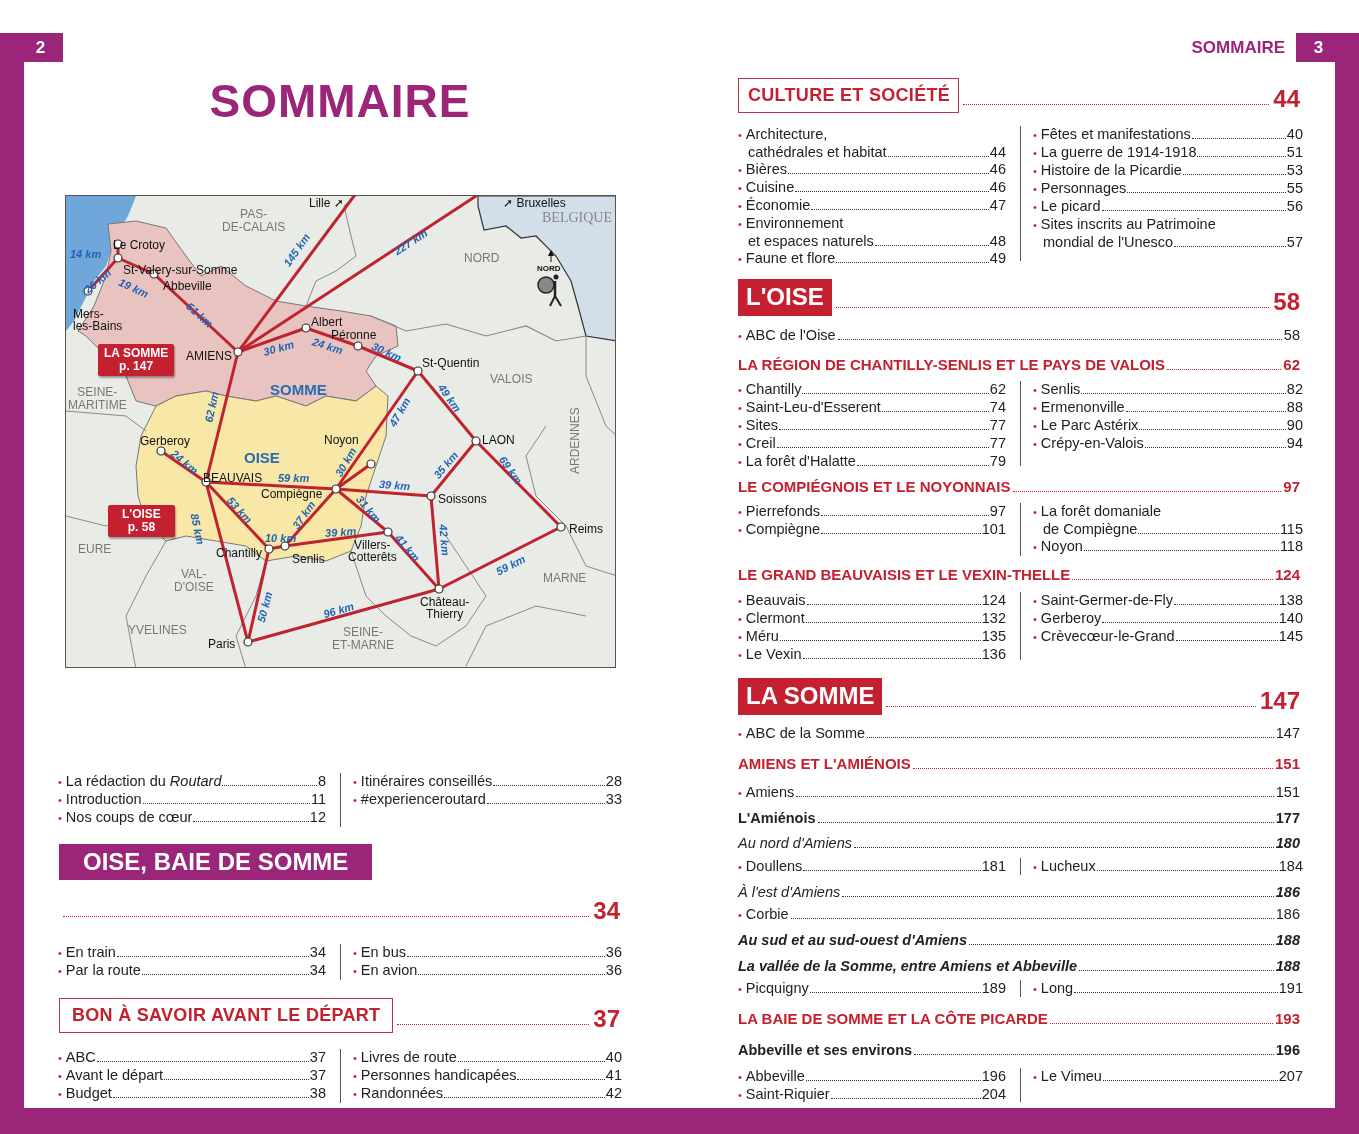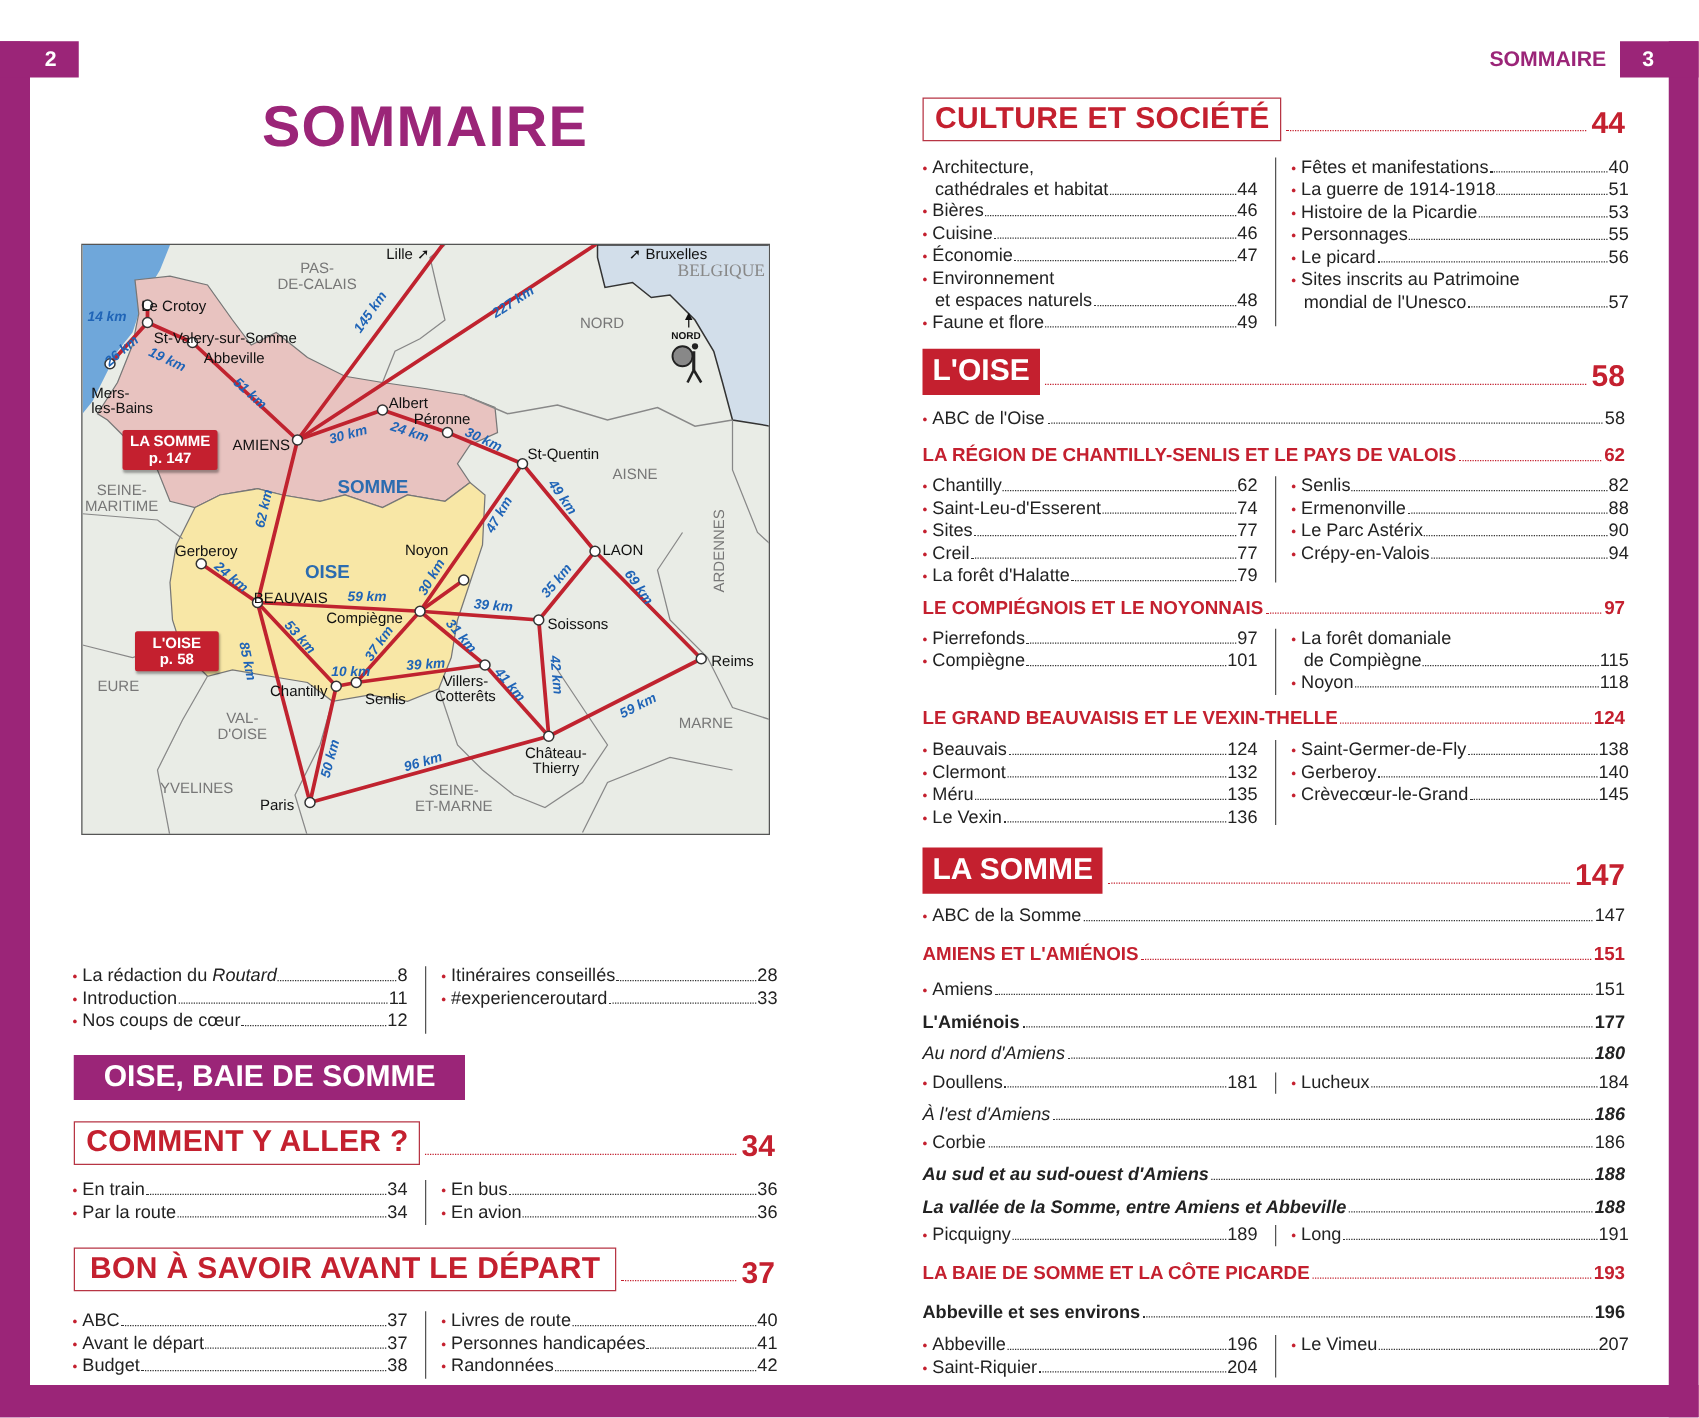--- a/index.html
+++ b/index.html
@@ -36,7 +36,7 @@
   .toc-item .pg { flex: 0 0 auto; }
 
   .section-boxed { position: absolute; display: flex; align-items: flex-end; }
-  .section-boxed .box { border: 1.5px solid #b73544; color: #c4202f; font-weight: bold; font-size: 24px; padding: 2px 8px 3px 9px; white-space: nowrap; line-height: 28px; letter-spacing: 0.3px; }
+  .section-boxed .box { border: 1.5px solid #b73544; color: #c4202f; font-weight: bold; font-size: 18px; padding: 2px 8px 3px 9px; white-space: nowrap; line-height: 28px; letter-spacing: 0.3px; }
   .section-boxed .dots { flex: 1 1 auto; border-bottom: 1.5px dotted #c4202f; margin: 0 4px 8px 4px; }
   .section-boxed .pg { color: #c4202f; font-weight: bold; font-size: 24px; line-height: 28px; }
 

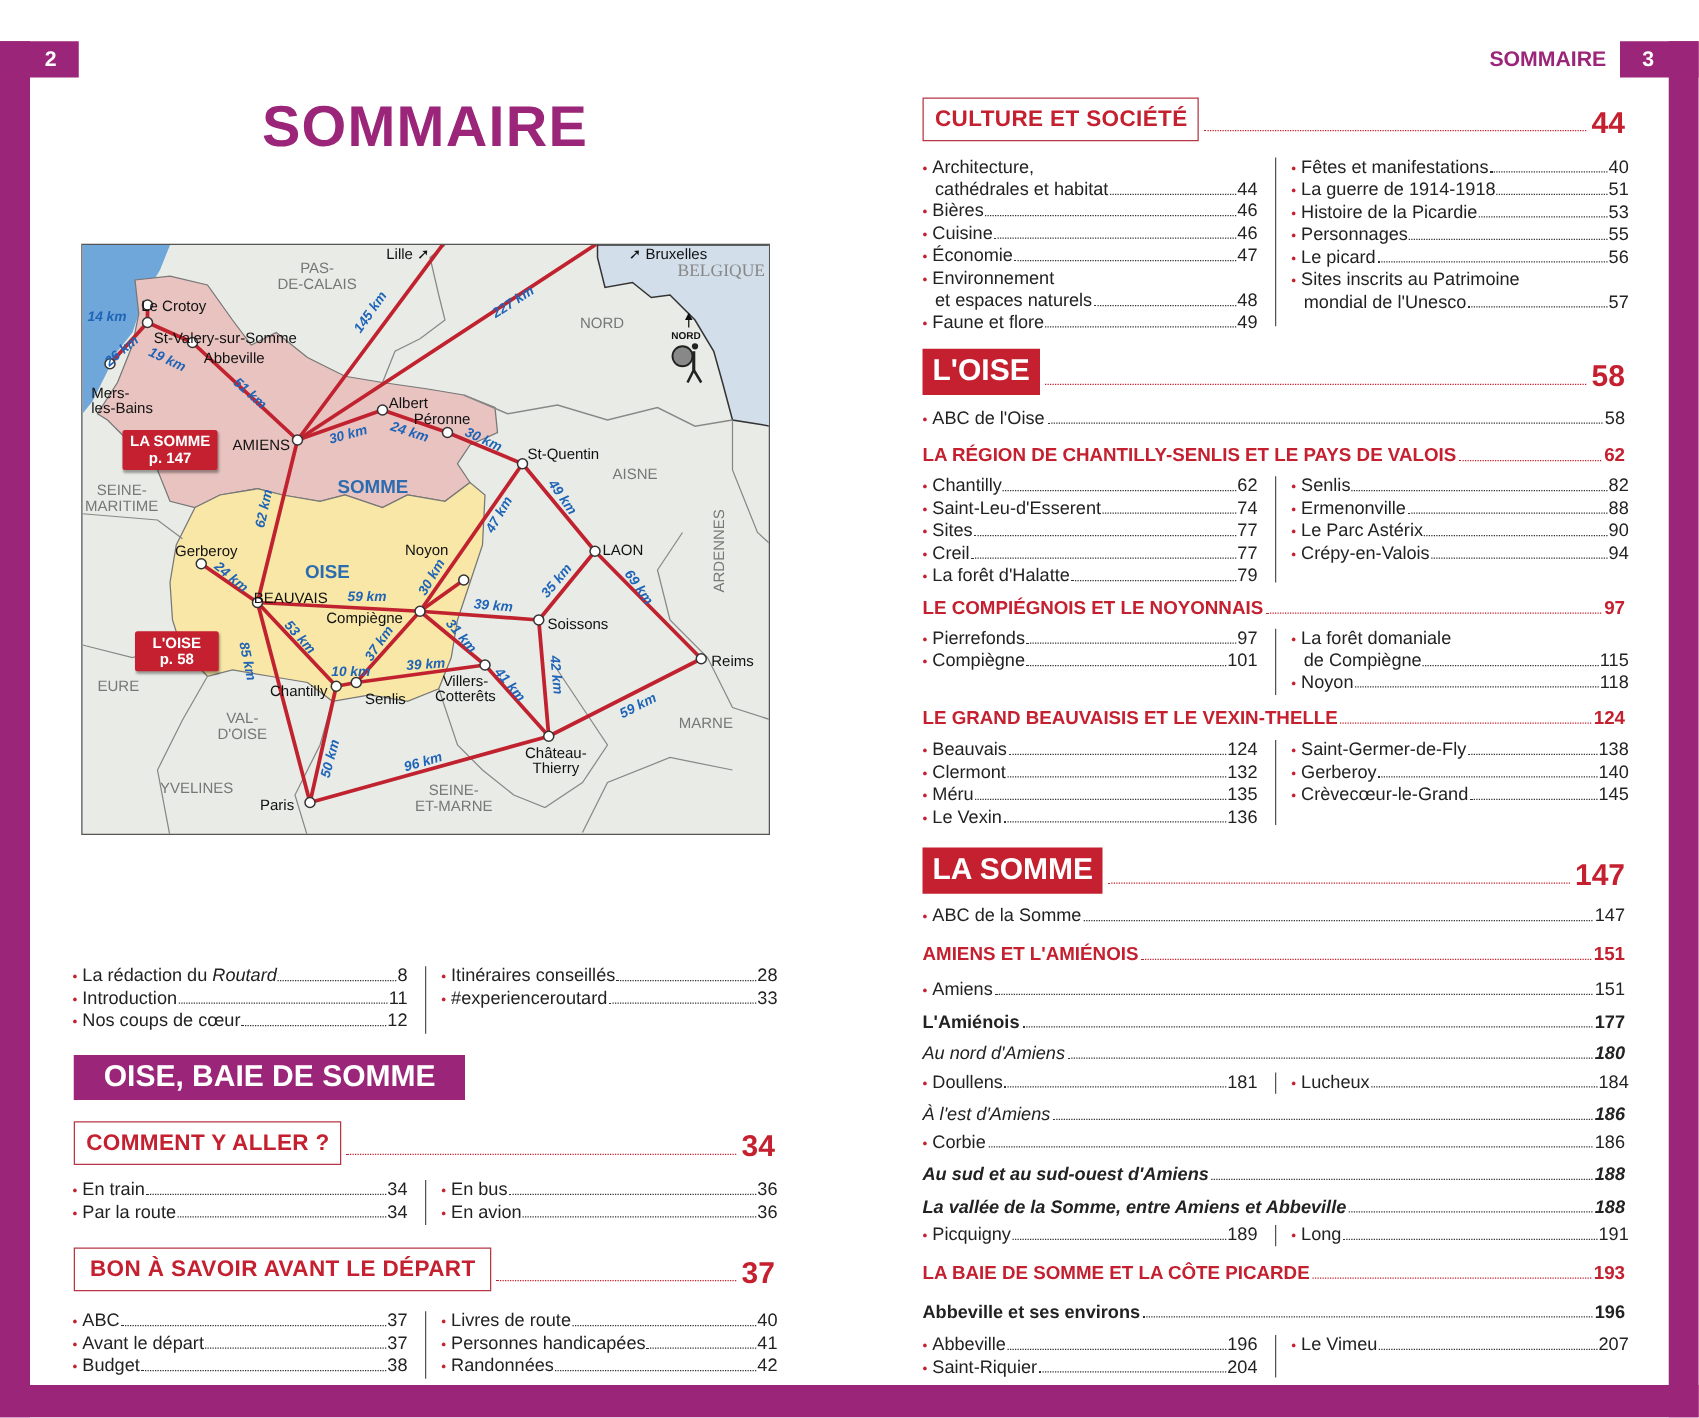--- a/index.html
+++ b/index.html
@@ -189,7 +189,7 @@
   <div class="map-region" style="left:398px;top:56px;">NORD</div>
   <div class="map-label" style="left:471px;top:67px;font-size:8px;font-weight:bold;">NORD</div>
   <div class="map-region" style="left:2px;top:190px;"><span>SEINE-</span><br><span>MARITIME</span></div>
-  <div class="map-region" style="left:424px;top:177px;">AISNE</div>
+  <div class="map-region" style="left:424px;top:177px;">VALOIS</div>
   <div class="map-region" style="left:503px;top:245px;transform:rotate(-90deg);transform-origin:left top;top:278px;">ARDENNES</div>
   <div class="map-region" style="left:12px;top:347px;">EURE</div>
   <div class="map-region" style="left:108px;top:372px;"><span>VAL-</span><br><span>D'OISE</span></div>

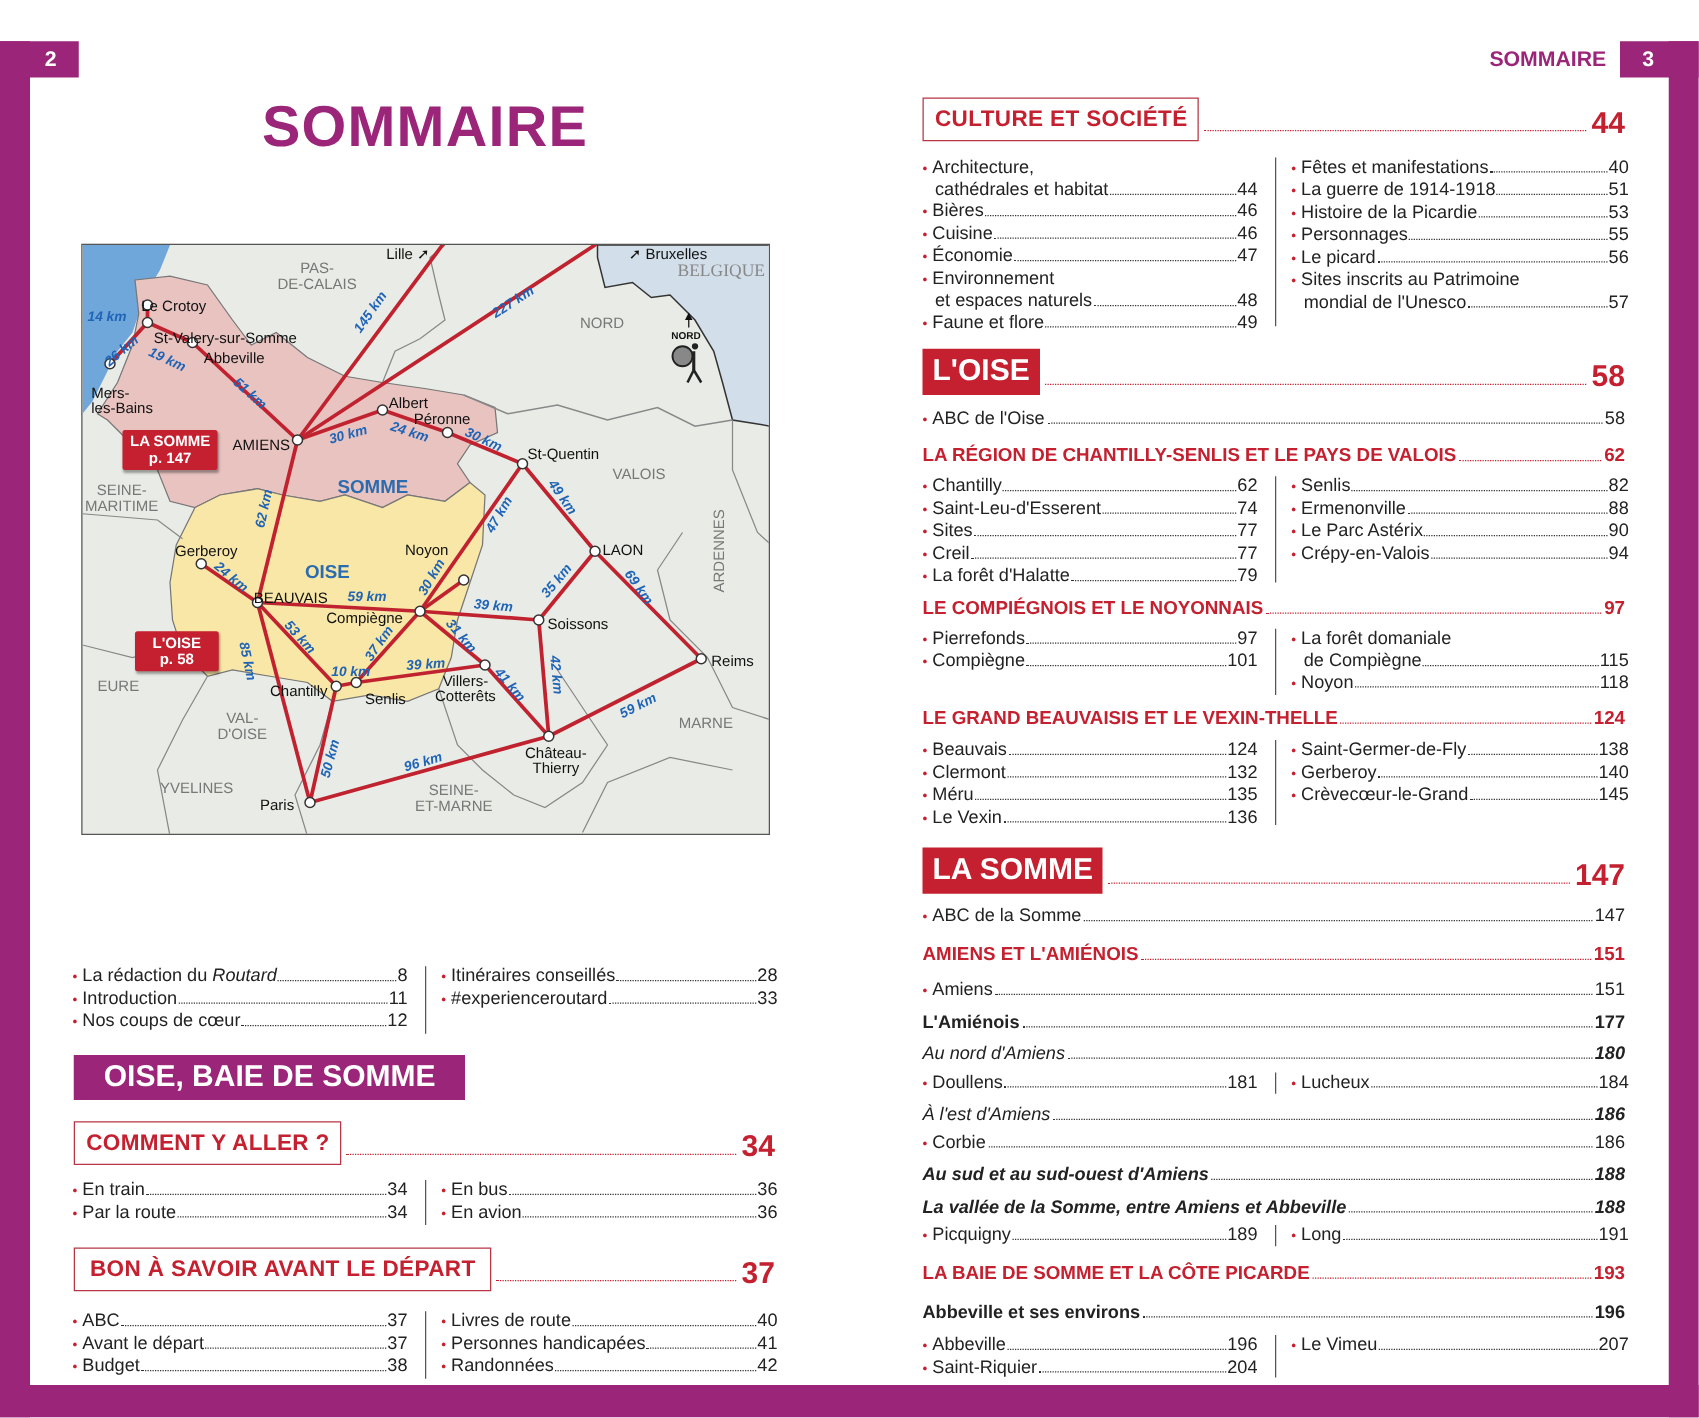--- a/index.html
+++ b/index.html
@@ -274,7 +274,6 @@
 <div class="purple-banner">OISE, BAIE DE SOMME</div>
 
 <div class="section-boxed" style="left:59px;top:897px;width:561px;">
-  <span class="box">COMMENT Y ALLER ?</span>
     <span class="dots"></span>
     <span class="pg">34</span>
 </div>

